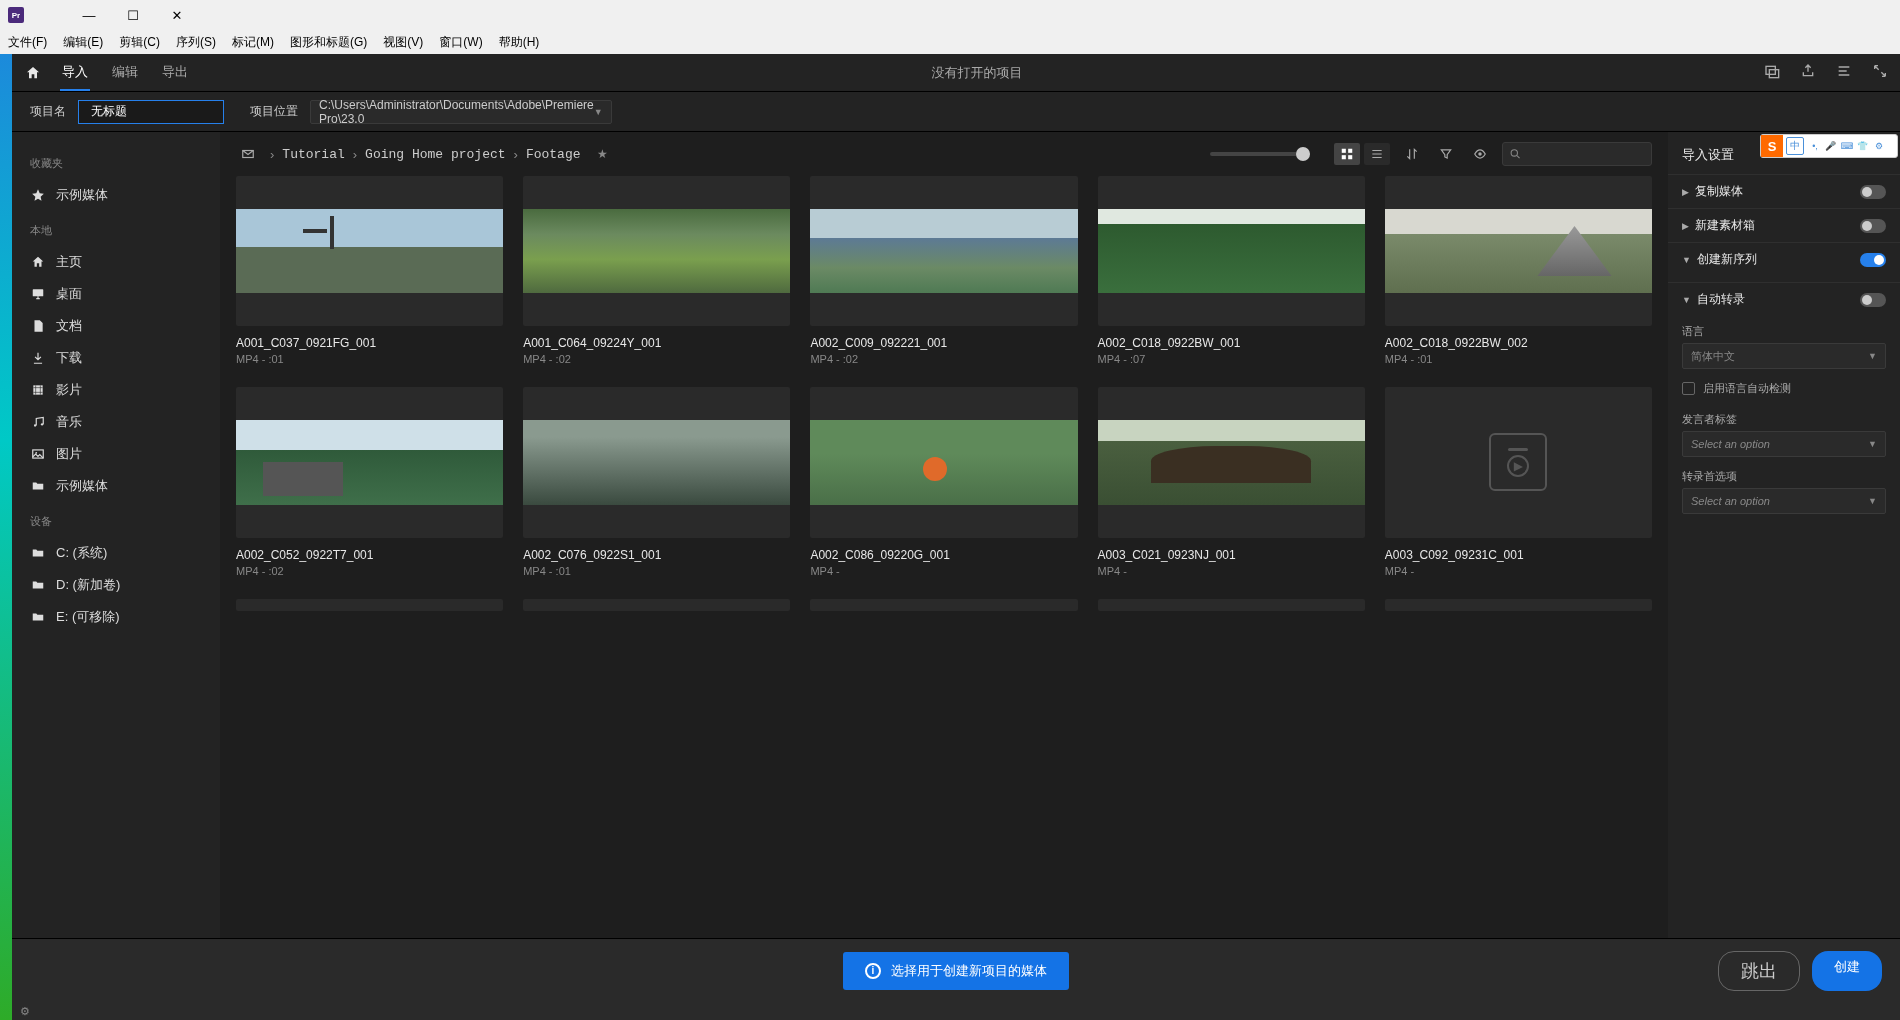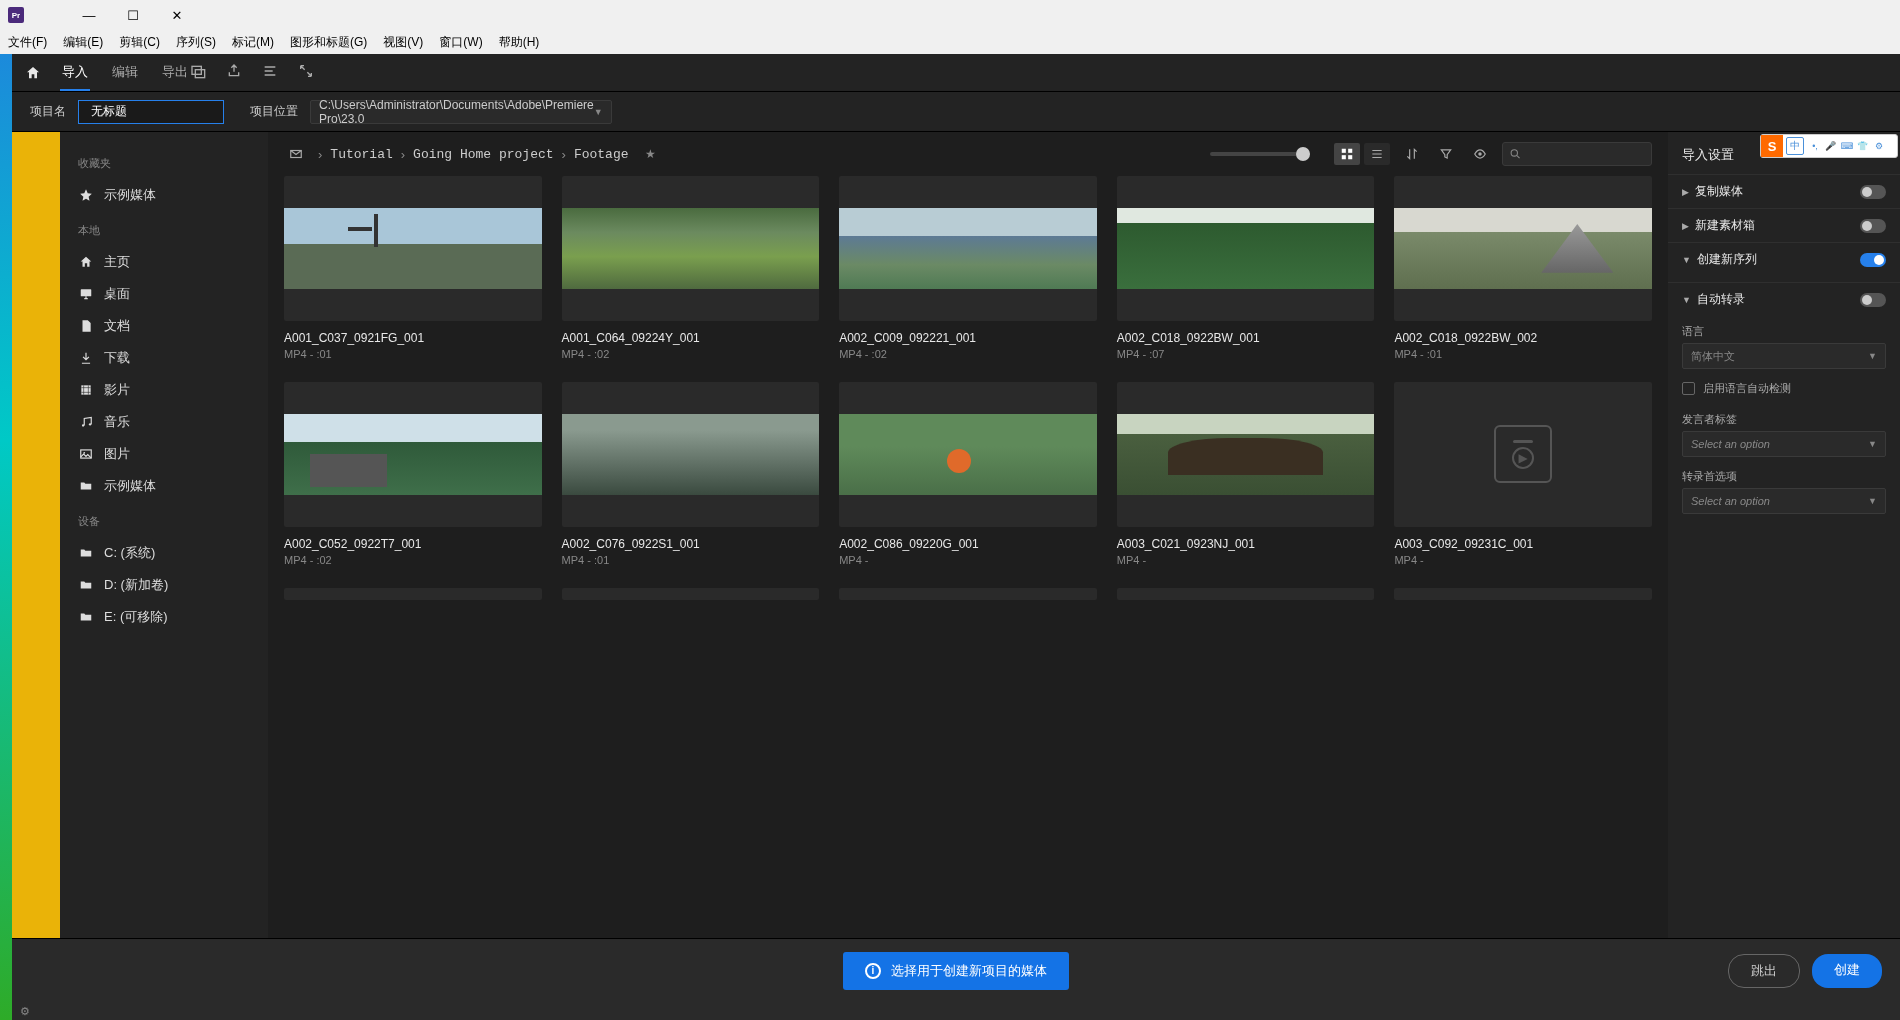--- a/index.html
+++ b/index.html
@@ -20,7 +20,7 @@
 .left-edge { position: absolute; left: 0; top: 54px; bottom: 0; width: 12px; background: linear-gradient(#1c8adb 0%, #00c9c6 40%, #2eab28 100%); z-index: 0; }
 
 
-.app { position: absolute; left: 12px; right: 0; top: 54px; bottom: 0; background: #eab308; display: flex; flex-direction: column; }
+.app { position: absolute; left: 12px; right: 0; top: 54px; bottom: 0; background: #f9a8d4; display: flex; flex-direction: column; }
 
 
 .workspace-bar { height: 38px; background: #232323; display: flex; align-items: center; padding: 0 8px; border-bottom: 1px solid #000; }

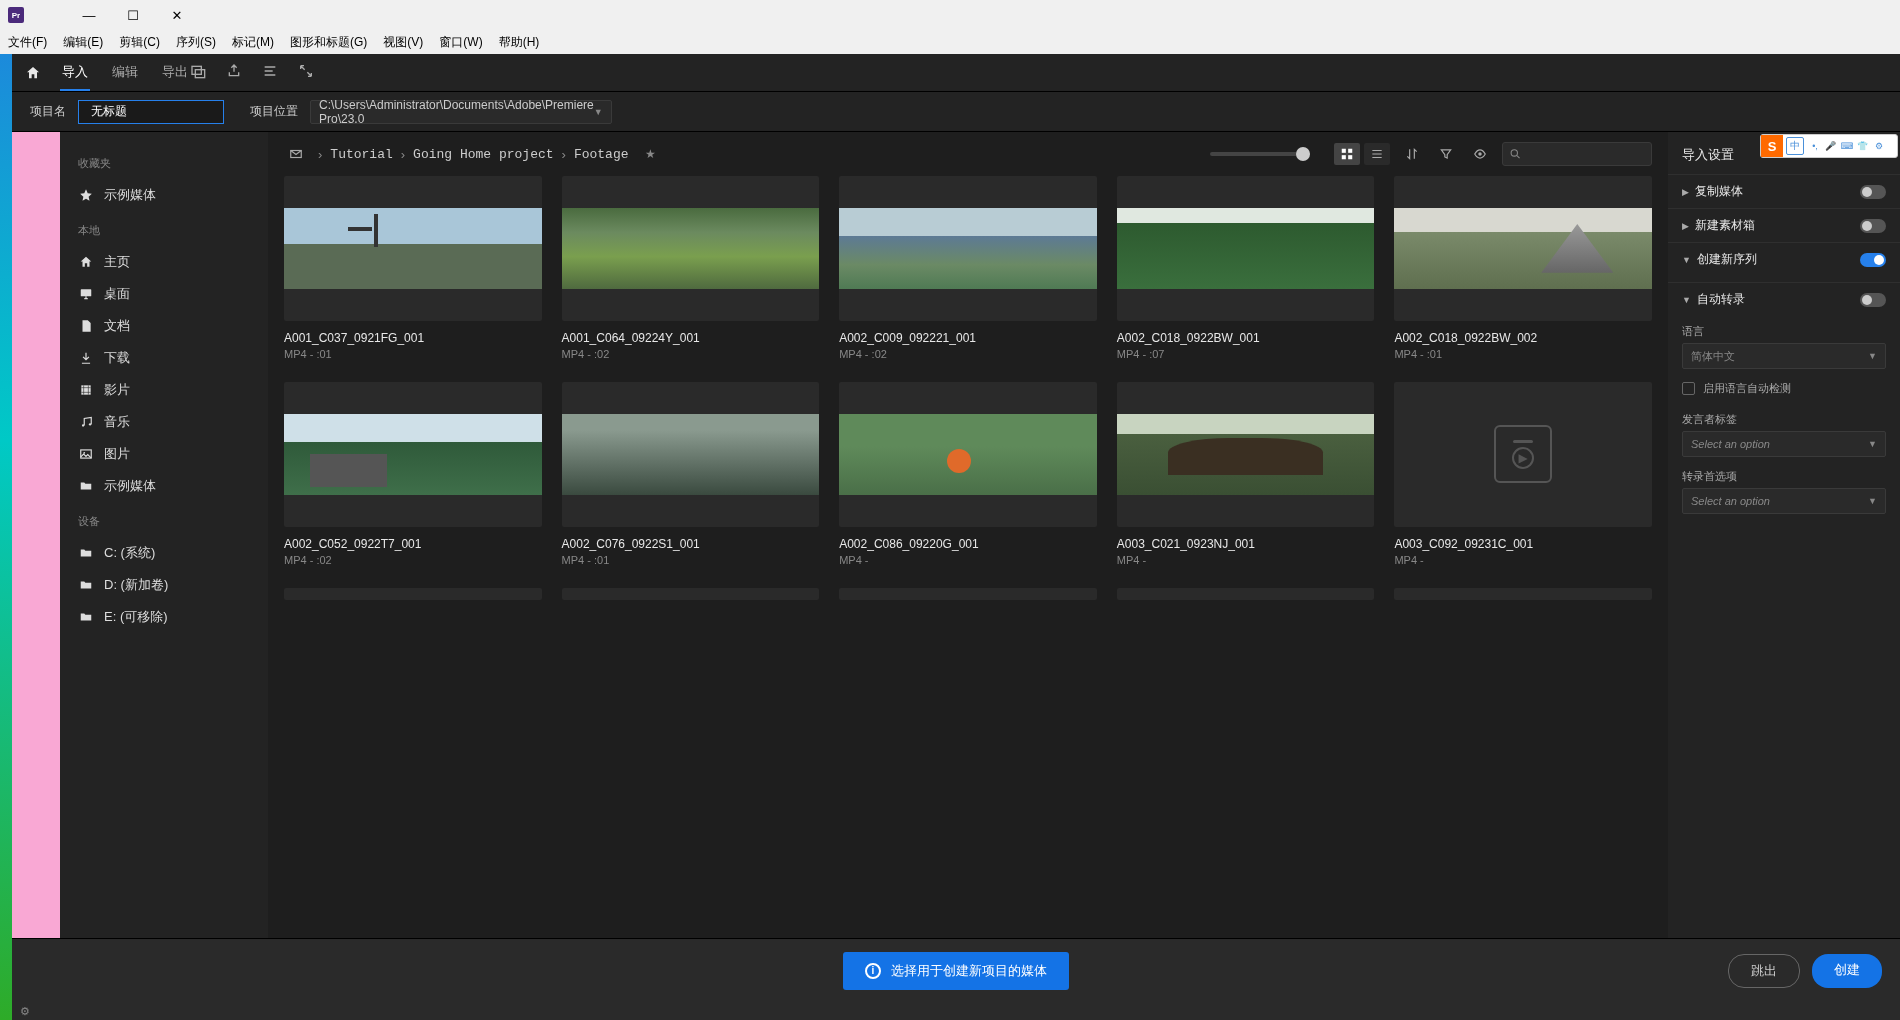--- a/index.html
+++ b/index.html
@@ -174,6 +174,7 @@
         <div class="ws-tab">编辑</div>
         <div class="ws-tab">导出</div>
       </div>
+    <div class="ws-center">没有打开的项目</div>
     <div class="ws-right">
       <div class="ws-right-btn"><svg viewBox="0 0 24 24">
             <rect x="3" y="5" width="14" height="12" fill="none" stroke="currentColor" stroke-width="2"></rect>

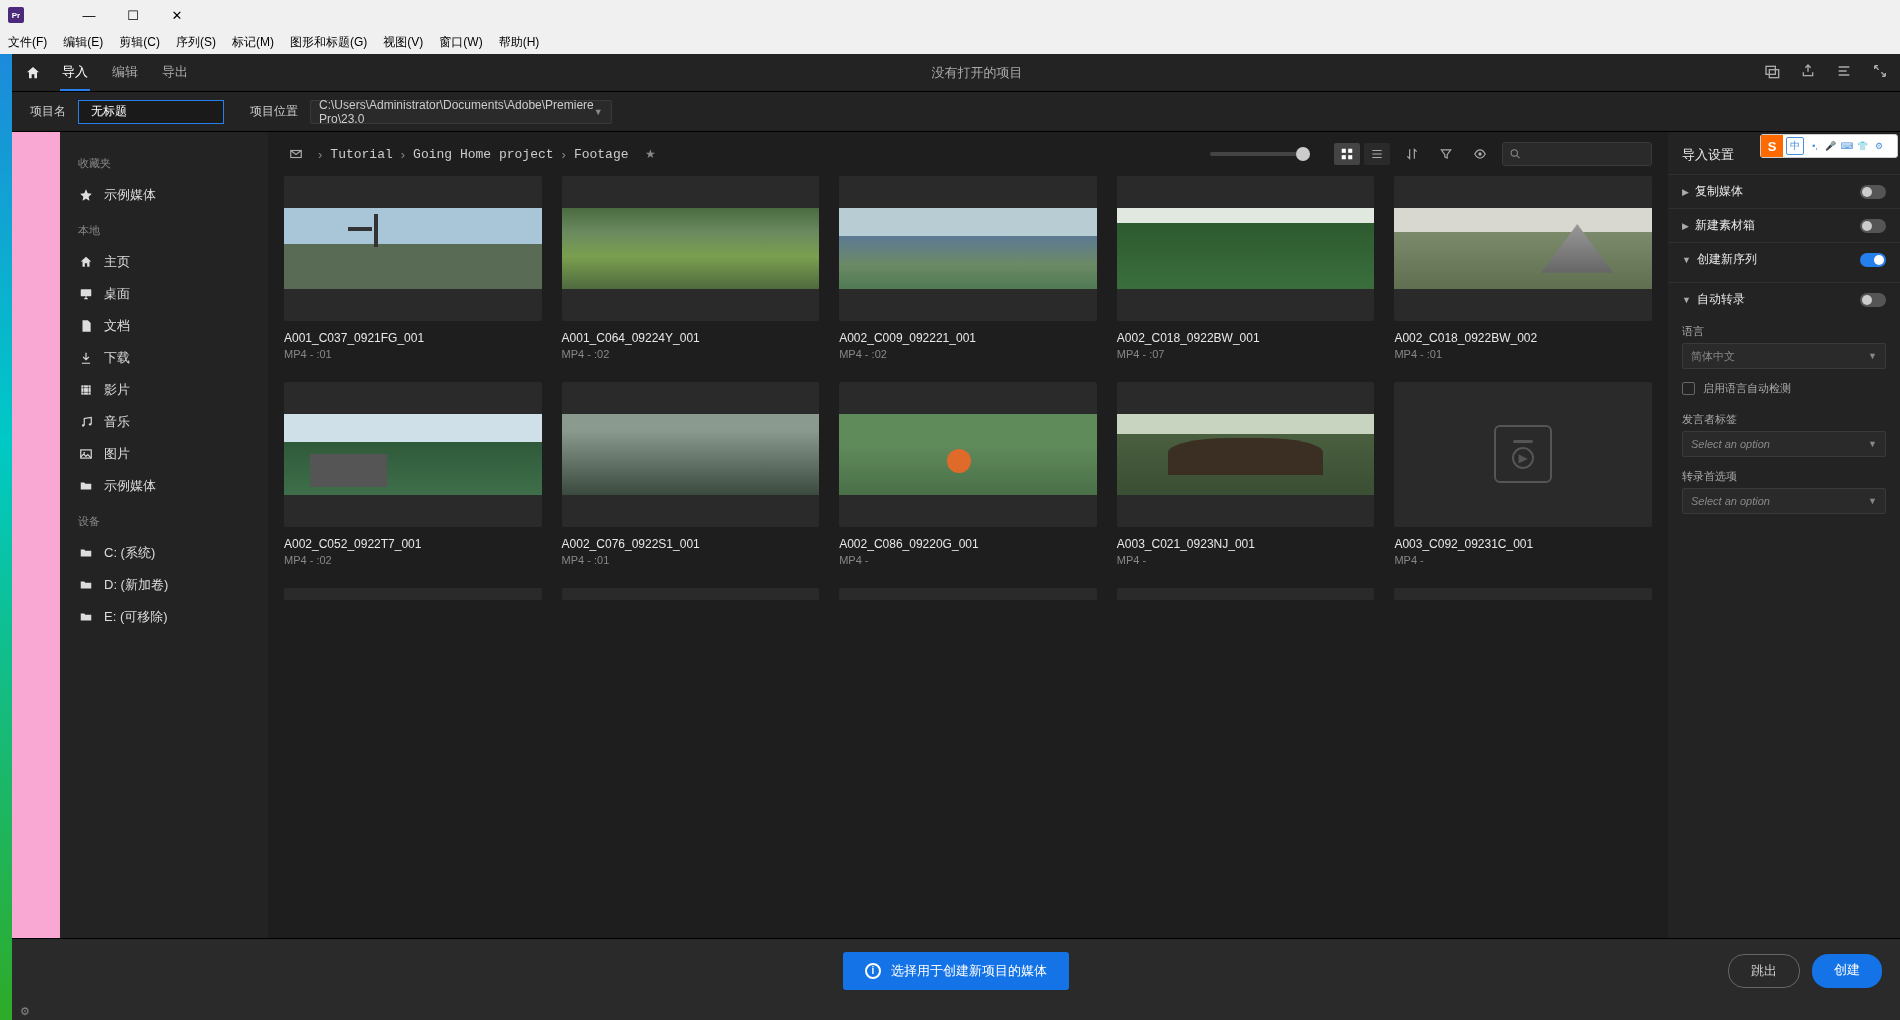--- a/index.html
+++ b/index.html
@@ -43,7 +43,7 @@
 .body { flex: 1; display: flex; overflow: hidden; }
 
 
-.sidebar { width: 208px; background: #232323; padding: 12px 0; overflow-y: auto; margin-left: 48px; }
+.sidebar { width: 208px; background: #232323; padding: 12px 0; overflow-y: auto; }
 .sb-section-h { padding: 4px 18px; color: #888; font-size: 11px; margin-top: 8px; margin-bottom: 4px; }
 .sb-item { display: flex; align-items: center; gap: 10px; padding: 7px 18px; color: #ddd; cursor: pointer; font-size: 13px; }
 .sb-icon { width: 16px; height: 16px; display: flex; align-items: center; justify-content: center; }

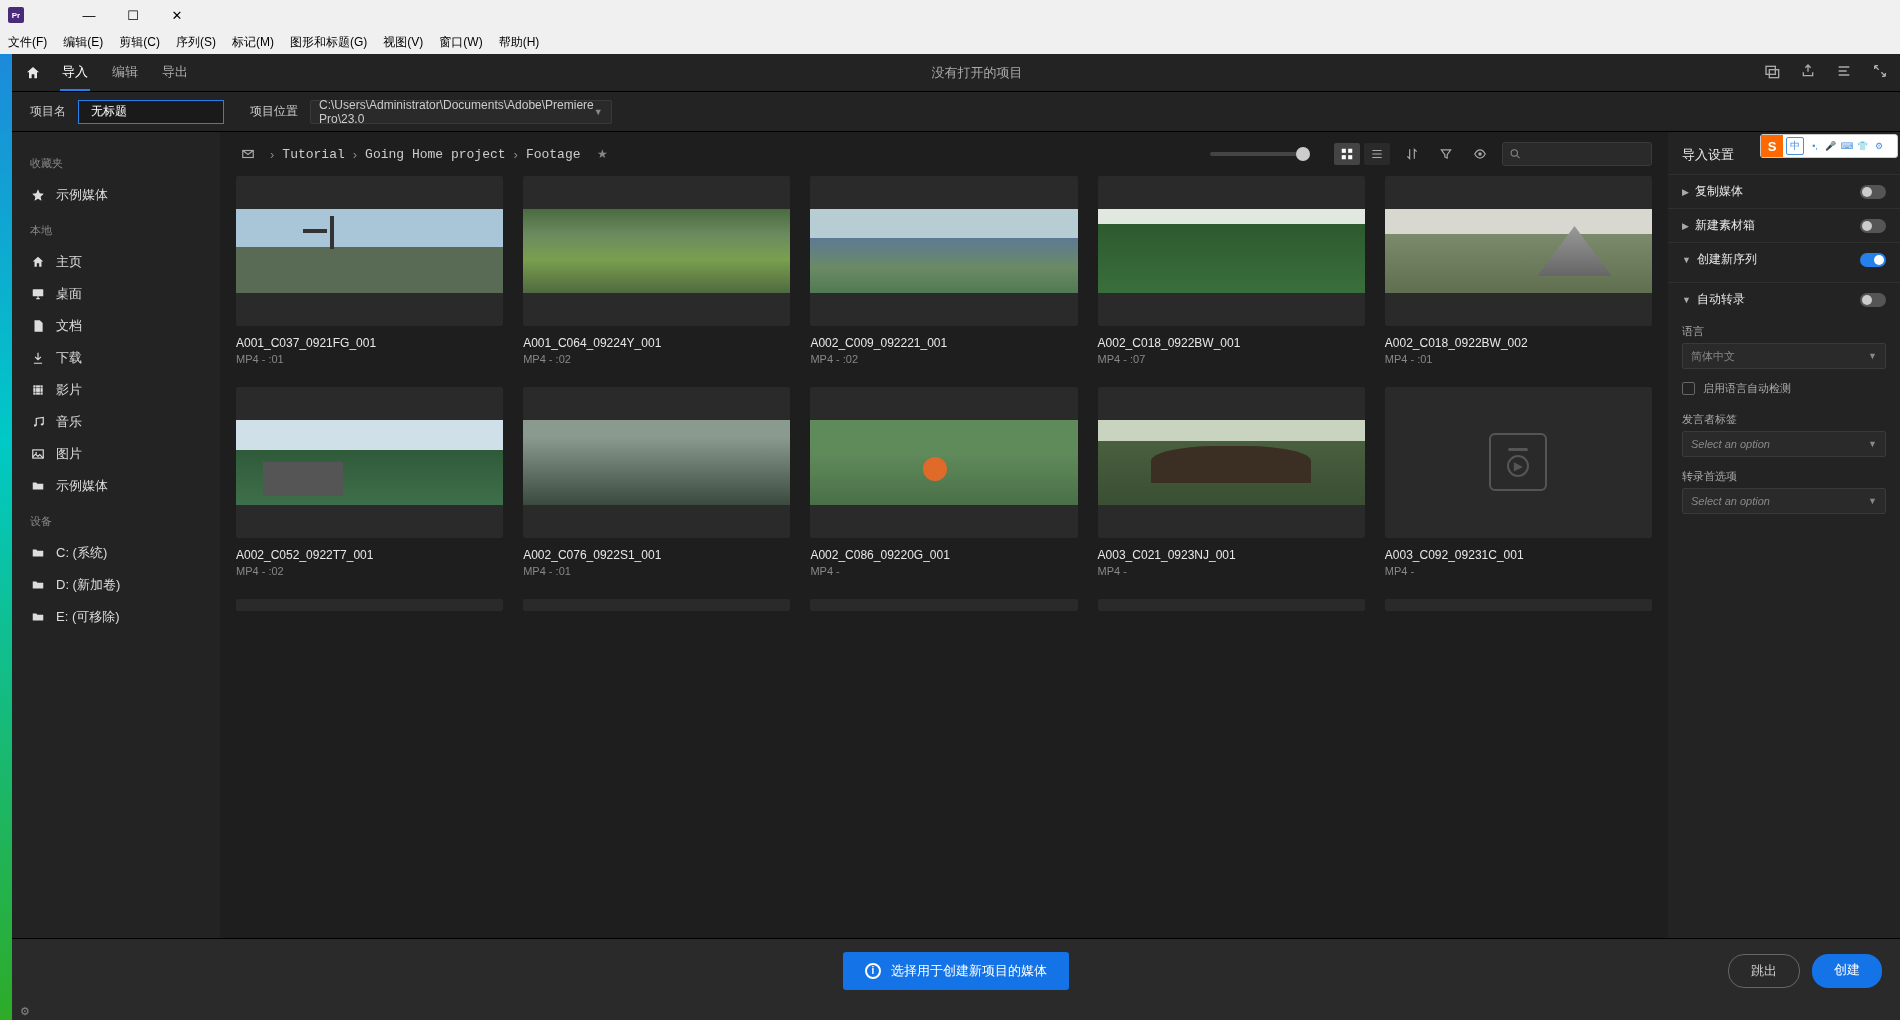--- a/index.html
+++ b/index.html
@@ -124,7 +124,7 @@
 .footer { height: 64px; background: #2a2a2a; border-top: 1px solid #000; display: flex; align-items: center; justify-content: center; position: relative; }
 .footer-banner { background: #1473e6; color: #fff; padding: 10px 22px; border-radius: 3px; display: flex; align-items: center; gap: 10px; font-size: 13px; }
 .footer-right { position: absolute; right: 18px; display: flex; gap: 12px; }
-.btn-skip { padding: 7px 22px; border: 1px solid #666; border-radius: 16px; color: #ccc; cursor: pointer; font-size: 13px; }
+.btn-skip { padding: 7px 22px; border: 1px solid #666; border-radius: 16px; color: #ccc; cursor: pointer; font-size: 18px; }
 .btn-create { padding: 7px 22px; background: #1473e6; border-radius: 16px; color: #fff; cursor: pointer; font-size: 13px; }
 
 

